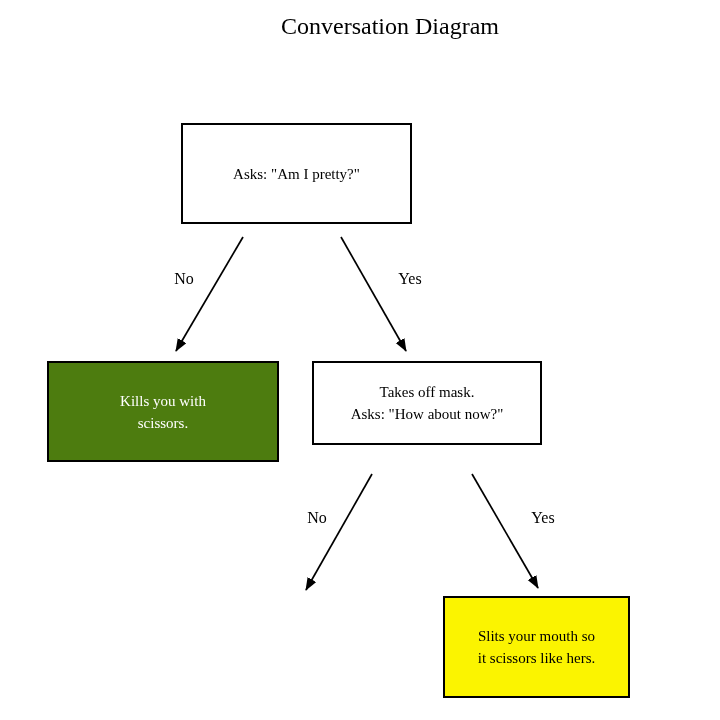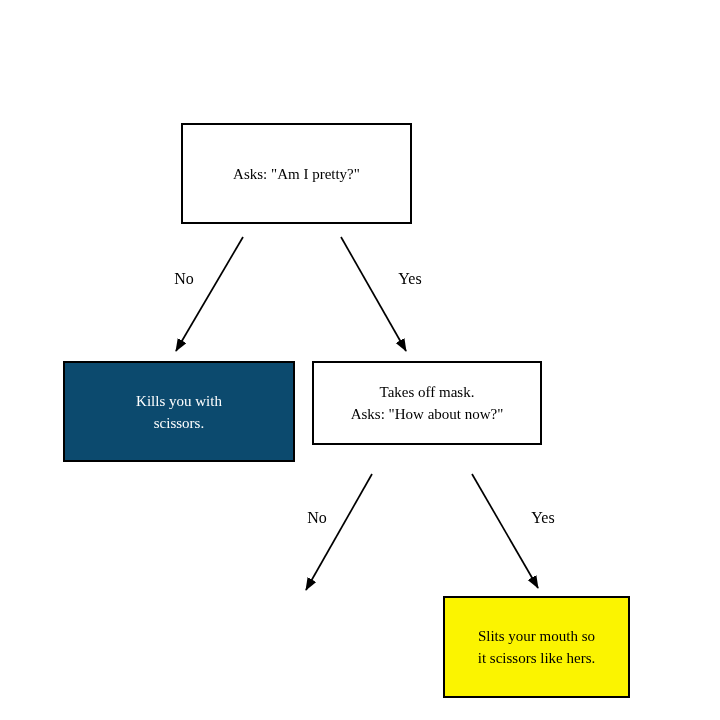--- a/index.html
+++ b/index.html
@@ -68,6 +68,7 @@
 <div class="canvas">
 
   <div class="title">
+    <div class="line2">Conversation Diagram</div>
   </div>
 
   <svg class="arrow-layer" viewBox="0 0 720 720" xmlns="http://www.w3.org/2000/svg">

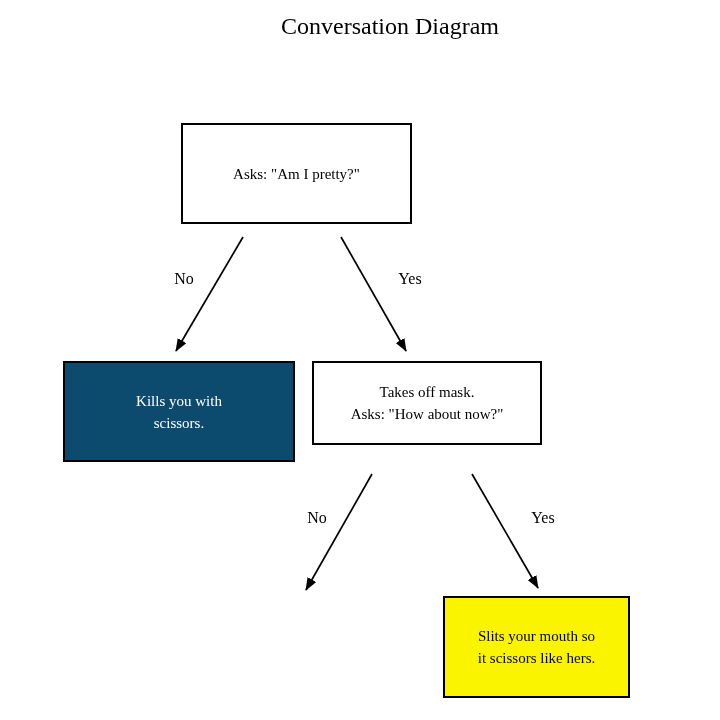--- a/index.html
+++ b/index.html
@@ -90,7 +90,7 @@
   <span class="edge-label edge-label-no1">No</span>
   <span class="edge-label edge-label-yes1">Yes</span>
 
-  <div class="node node-kills" style="background-color: #0c4a6e; color: rgb(255, 255, 255); margin-left: 16px;">
+  <div class="node node-kills" style="background-color: #4d7c0f; color: rgb(255, 255, 255);">
     <span>Kills you with</span>
     <span>scissors.</span>
   </div>

